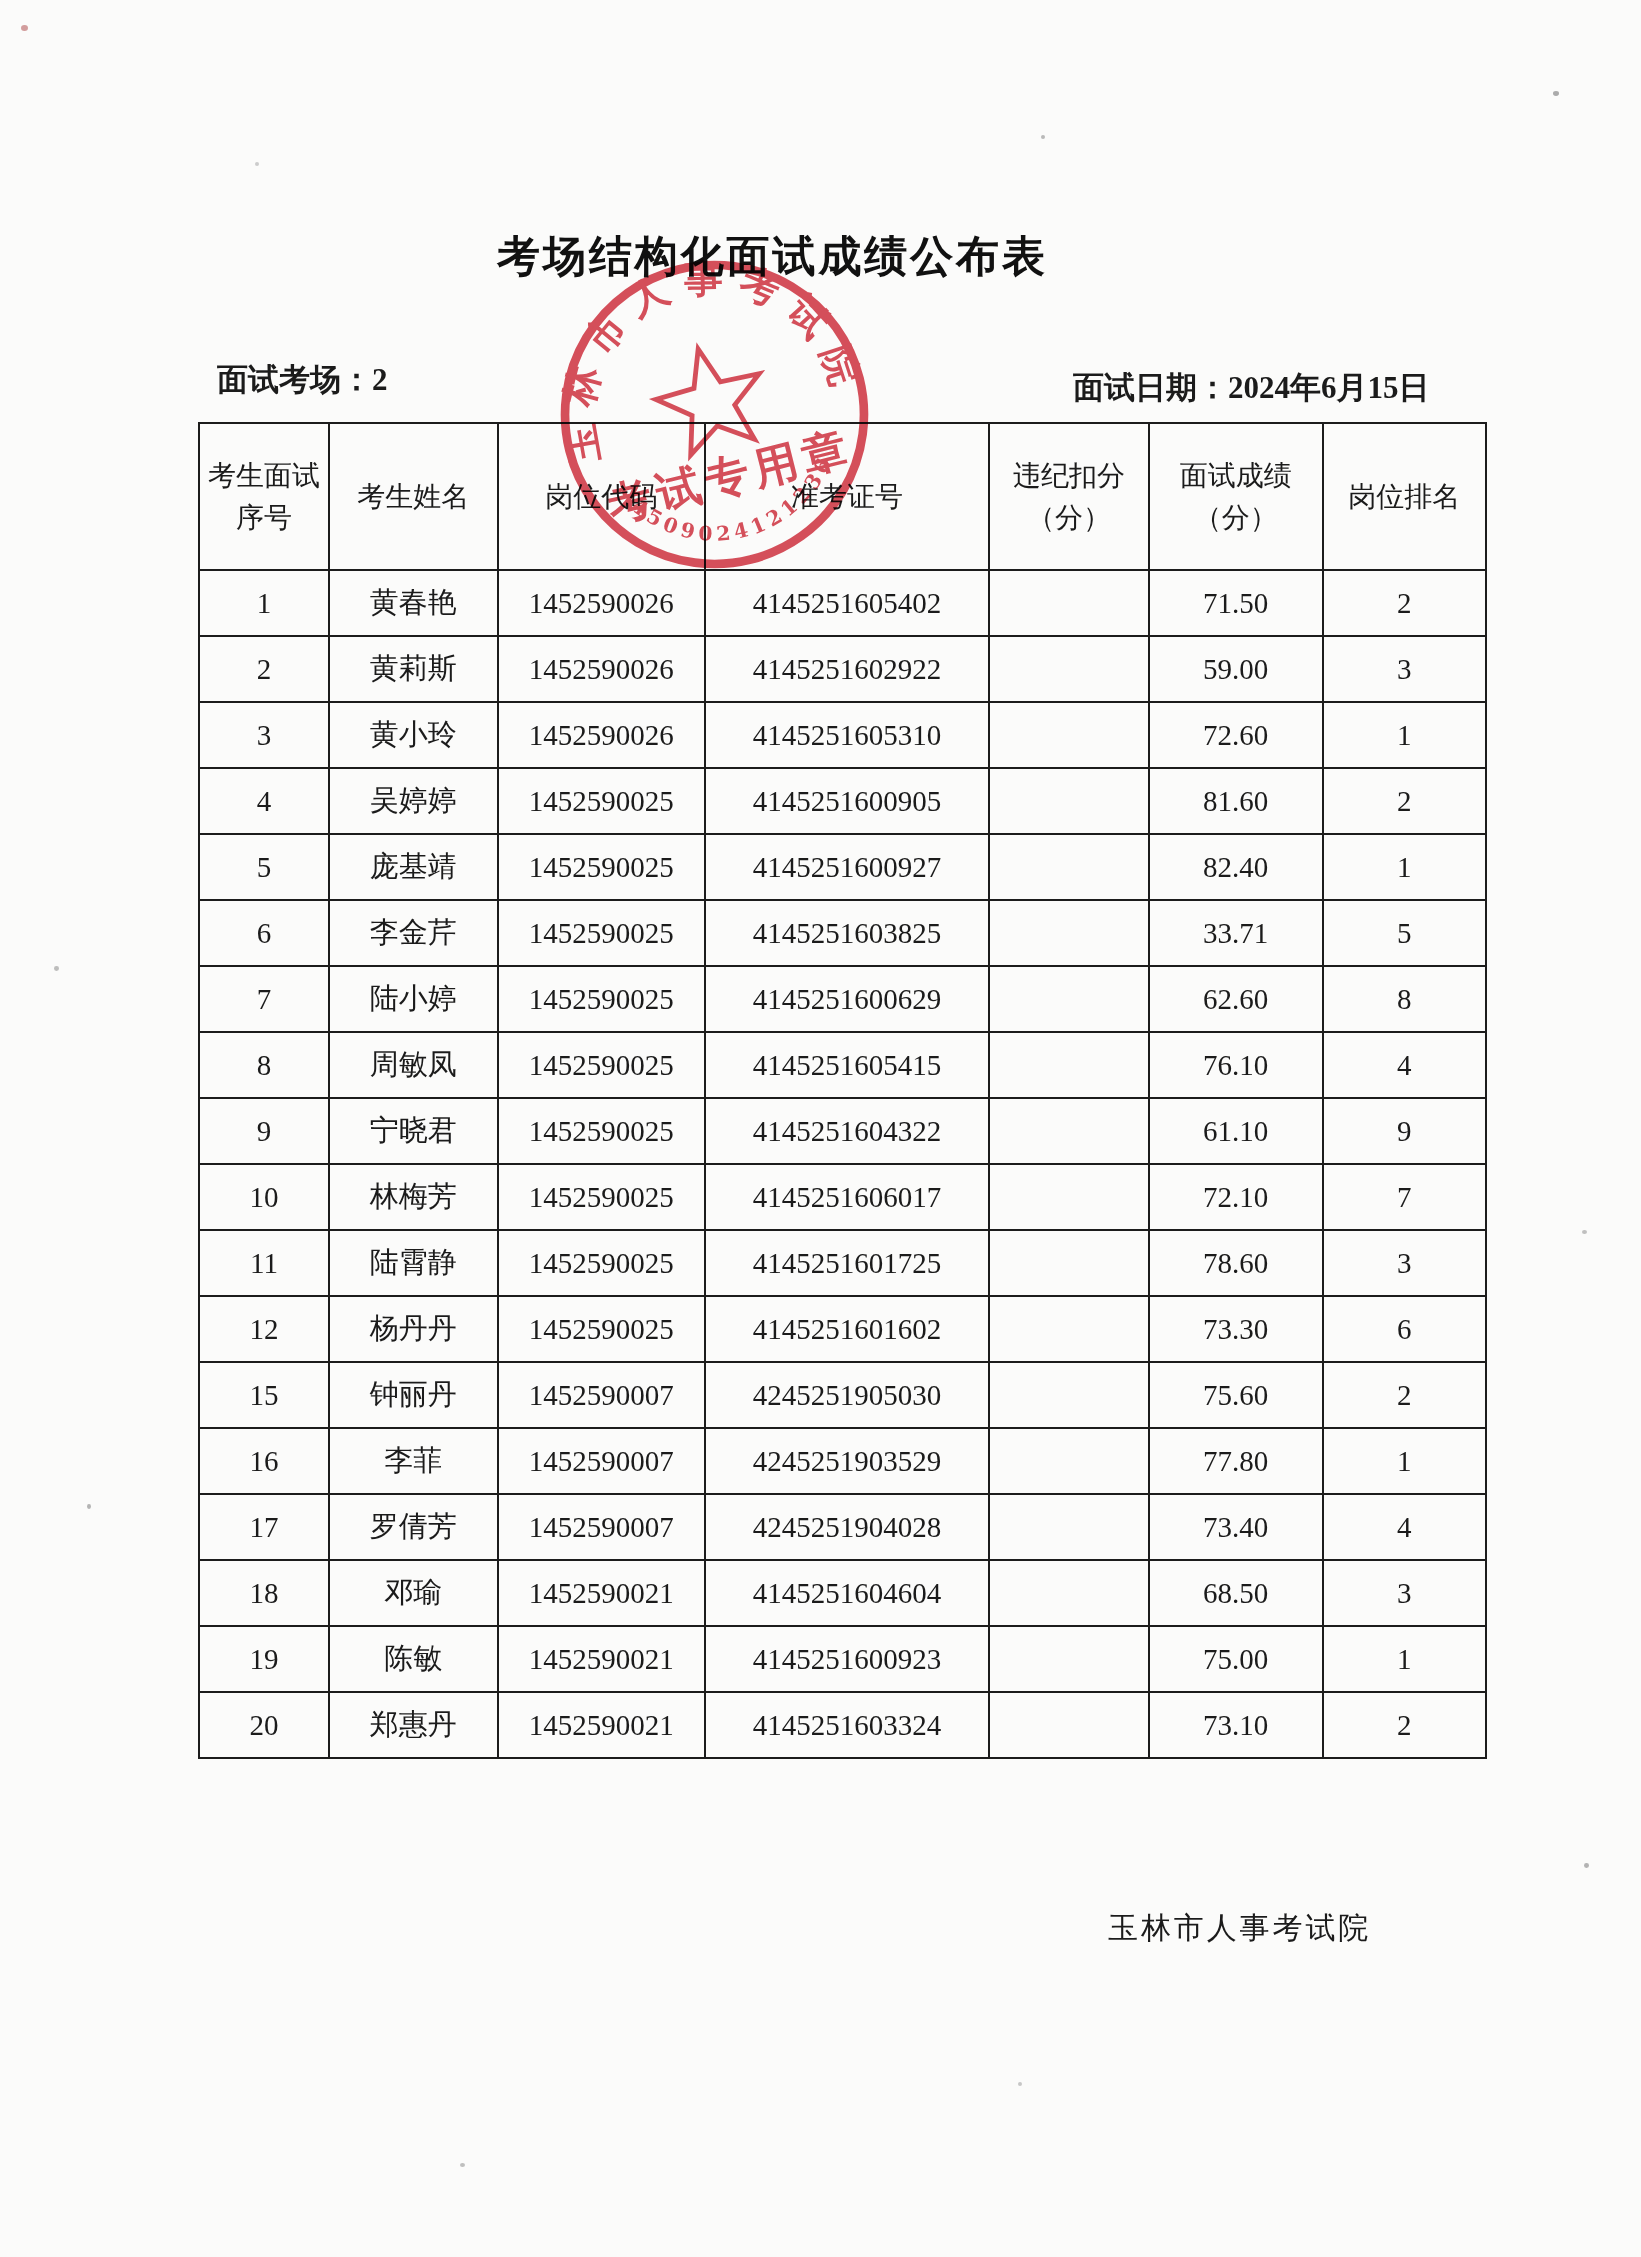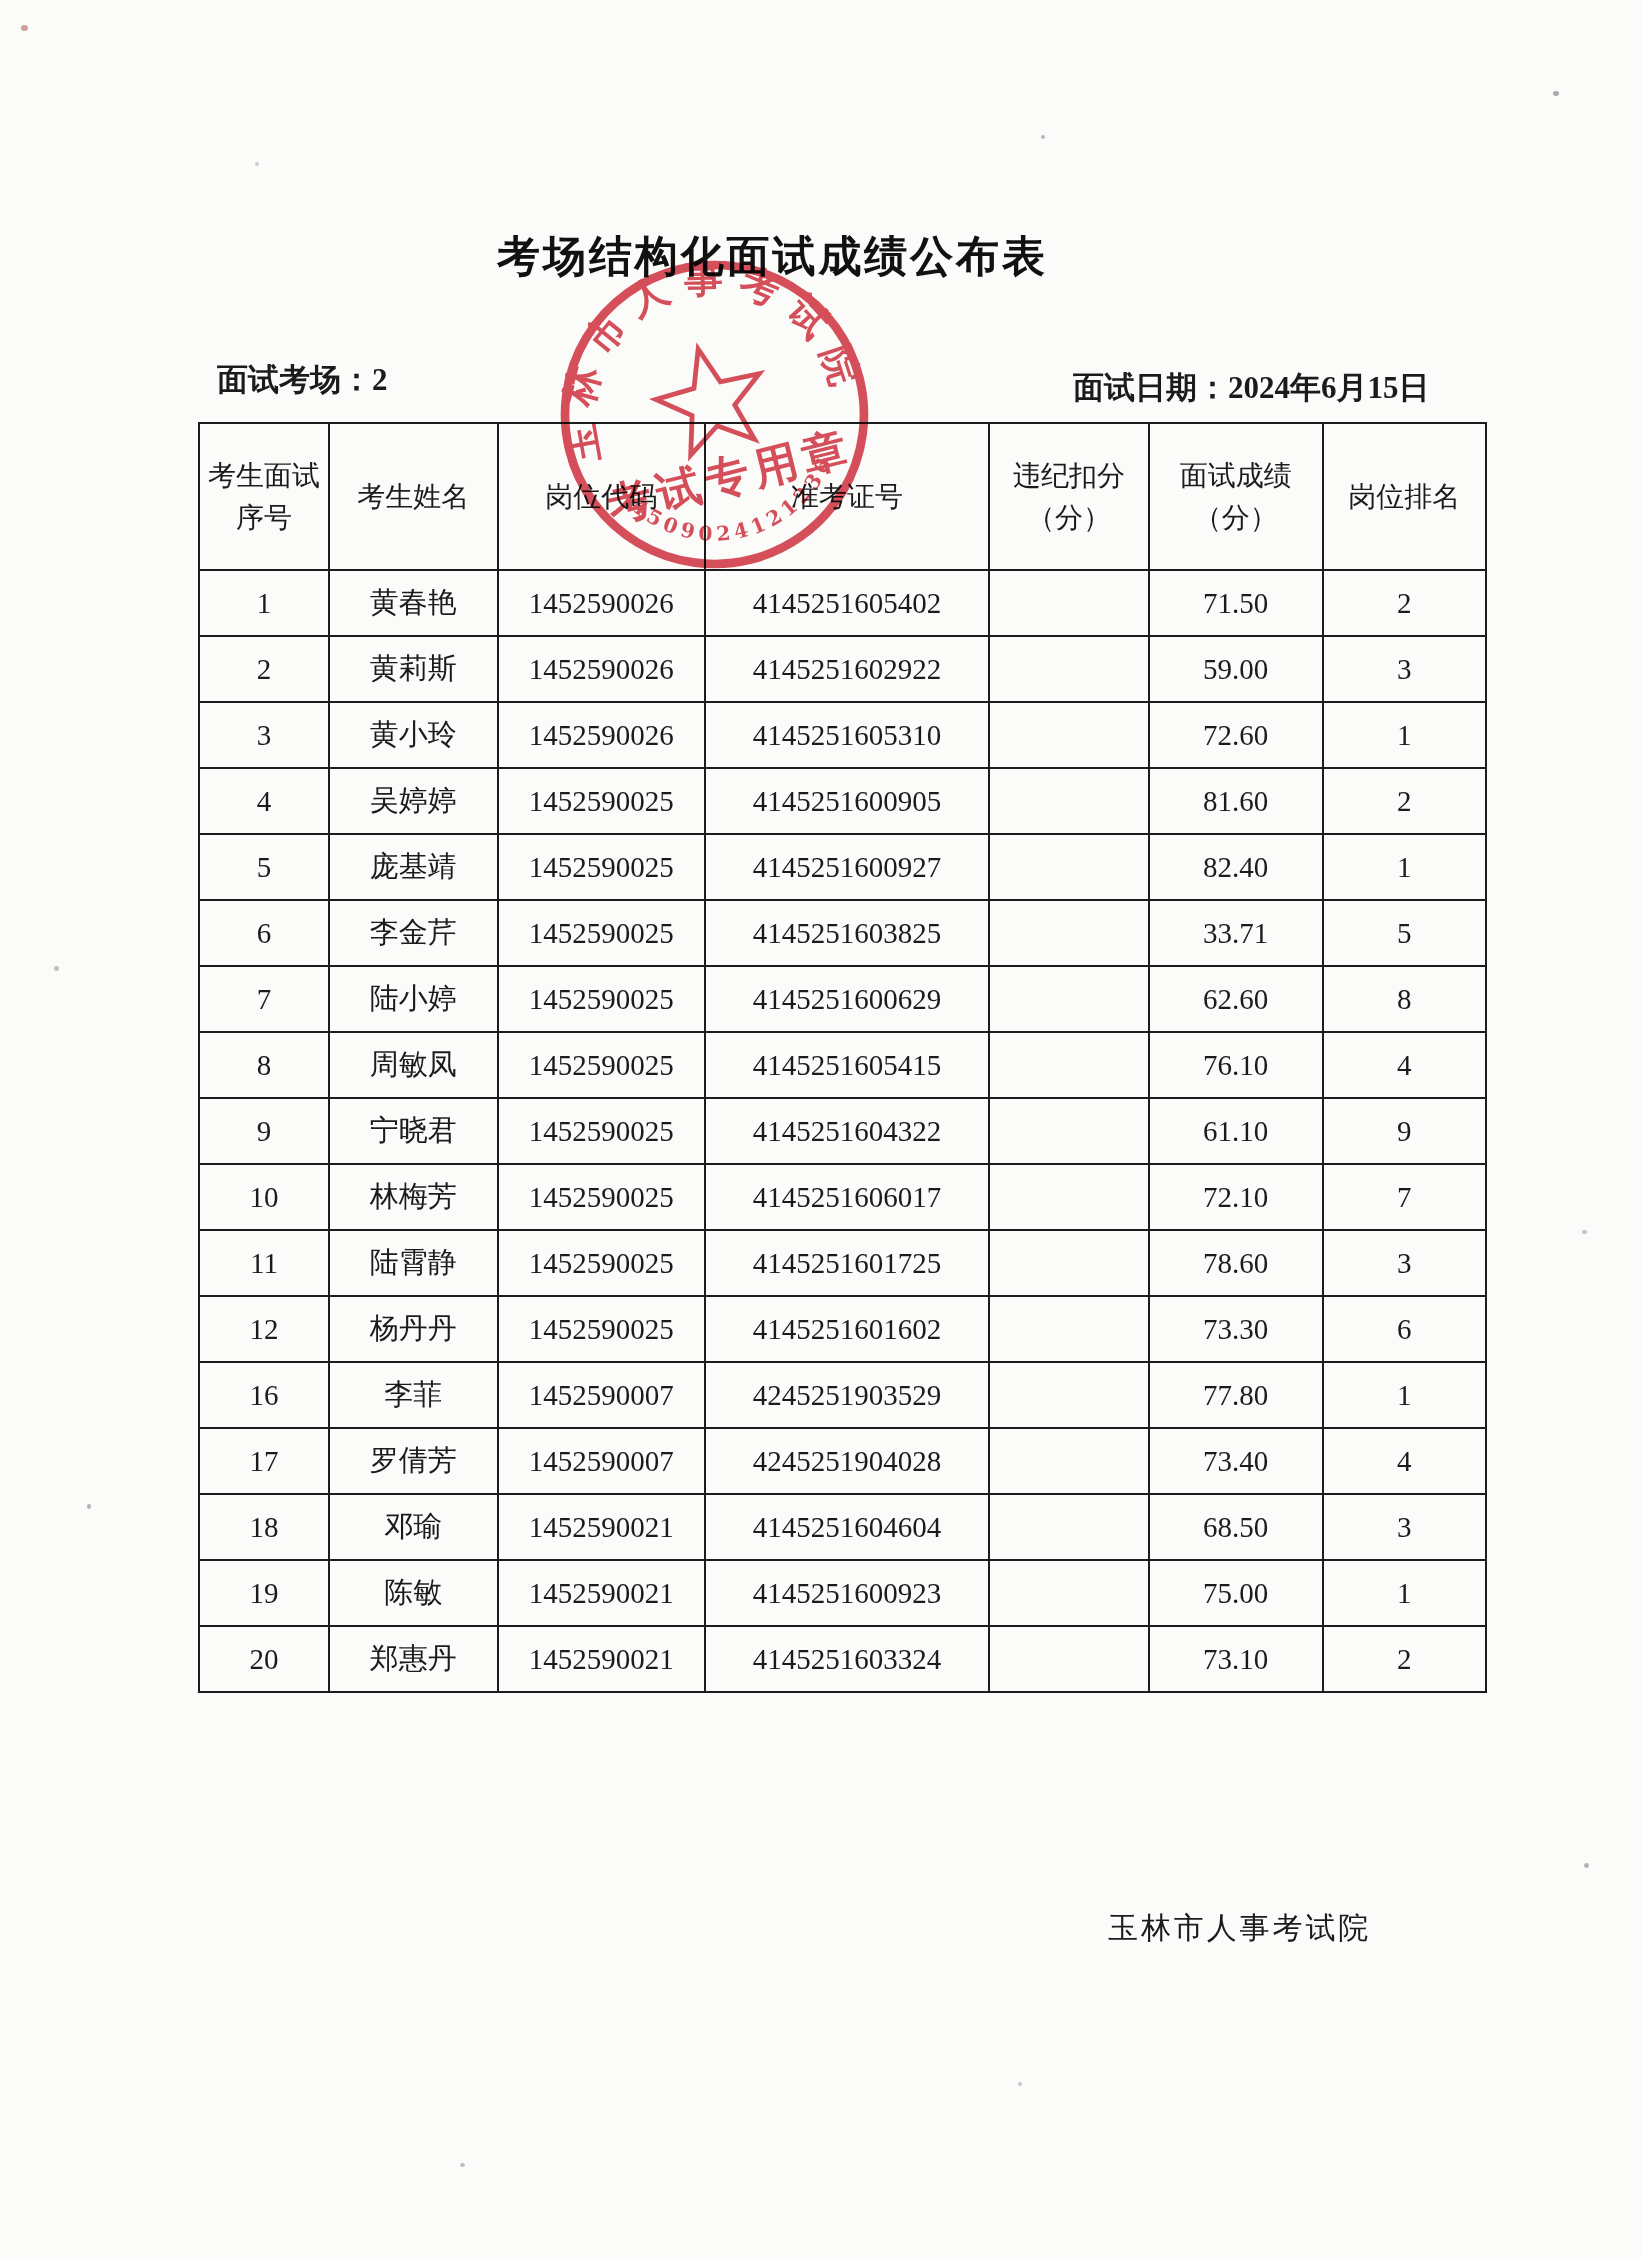--- a/index.html
+++ b/index.html
@@ -201,6 +201,15 @@
         <td>6</td>
       </tr>
       <tr>
+        <td>15</td>
+        <td>钟丽丹</td>
+        <td>1452590007</td>
+        <td>4245251905030</td>
+        <td></td>
+        <td>75.60</td>
+        <td>2</td>
+      </tr>
+      <tr>
         <td>16</td>
         <td>李菲</td>
         <td>1452590007</td>

